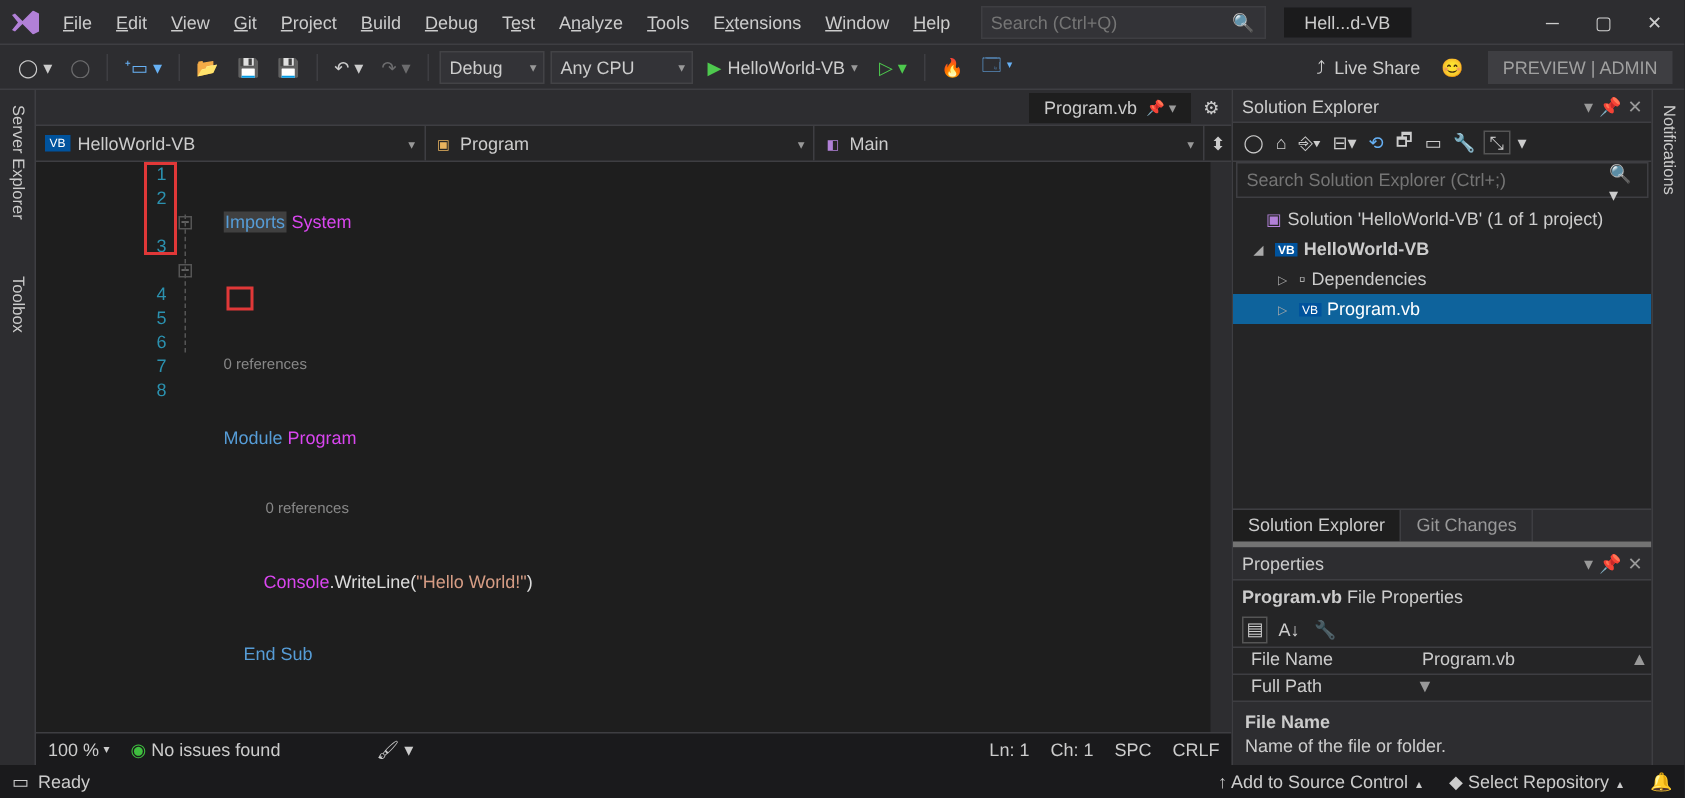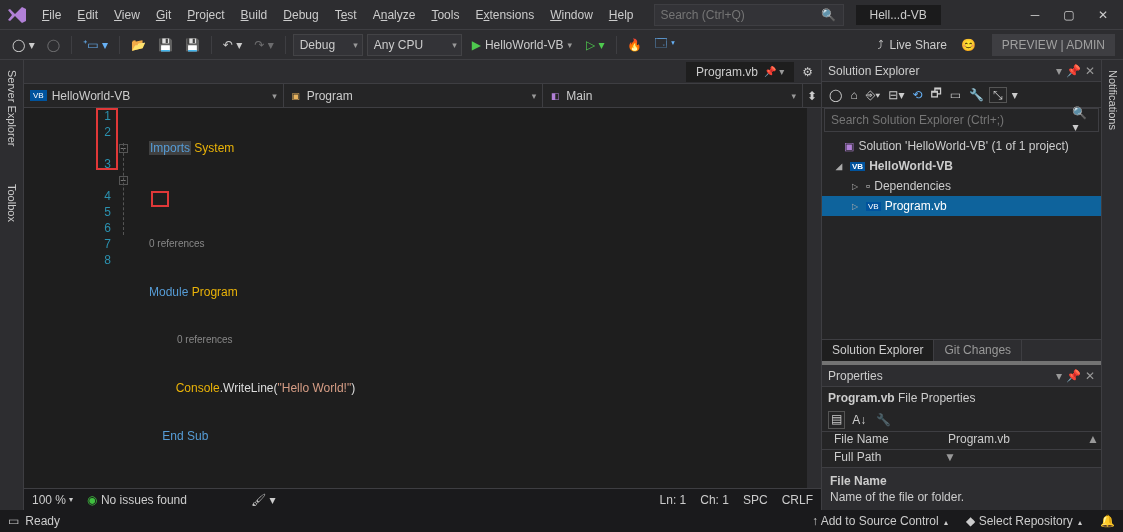--- a/index.html
+++ b/index.html
@@ -57,7 +57,7 @@
 .panel-hdr-btns { margin-left: auto; display: flex; gap: 4px; color: #999; }
 .panel-toolbar { height: 26px; display: flex; align-items: center; padding: 0 4px; gap: 2px; border-bottom: 1px solid #3e3e42; }
 .ptb-btn { padding: 2px 3px; color: #ccc; cursor: pointer; }
-.panel-search { height: 24px; border: 1px solid #3e3e42; margin: 0 2px; display: flex; align-items: center; padding: 0 6px; background: #252526; }
+.panel-search { height: 24px; border: 1px solid #3e3e42; margin: 0 2px; display: flex; padding: 0 6px; background: #252526; }
 .panel-search input { background: transparent; border: none; color: #999; width: 100%; outline: none; }
 .tree { flex: 1; padding: 4px 0; overflow: hidden; }
 .tree-row { display: flex; align-items: center; height: 20px; padding-left: 8px; gap: 4px; cursor: pointer; }

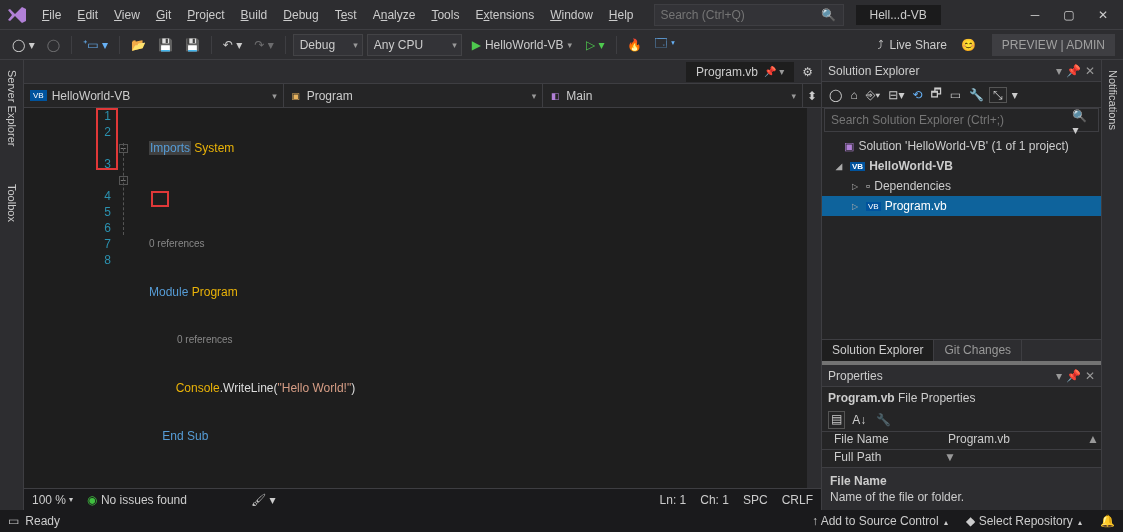--- a/index.html
+++ b/index.html
@@ -45,7 +45,7 @@
 .code-line { height: 16px; }
 .ref-line { height: 16px; font-size: 10px; color: #888; }
 .kw { color: #569cd6; }
-.cls { color: #eab308; }
+.cls { color: #d946ef; }
 .str { color: #d69d85; }
 .ident { color: #dcdcdc; }
 .param { color: #9cdcfe; }

